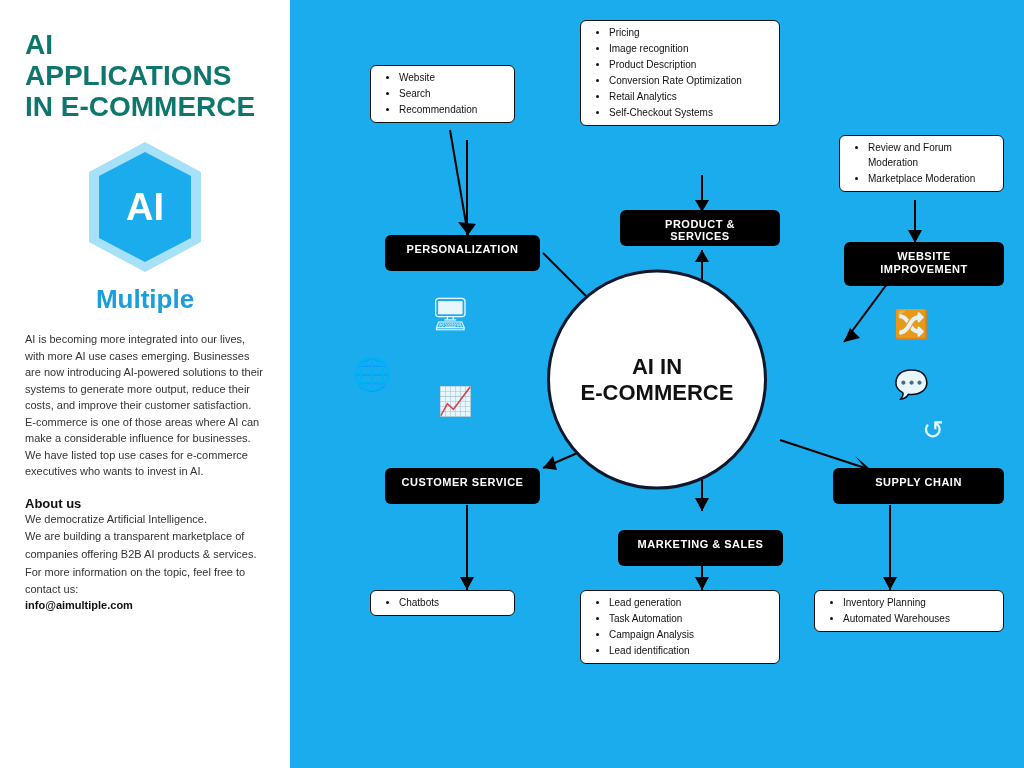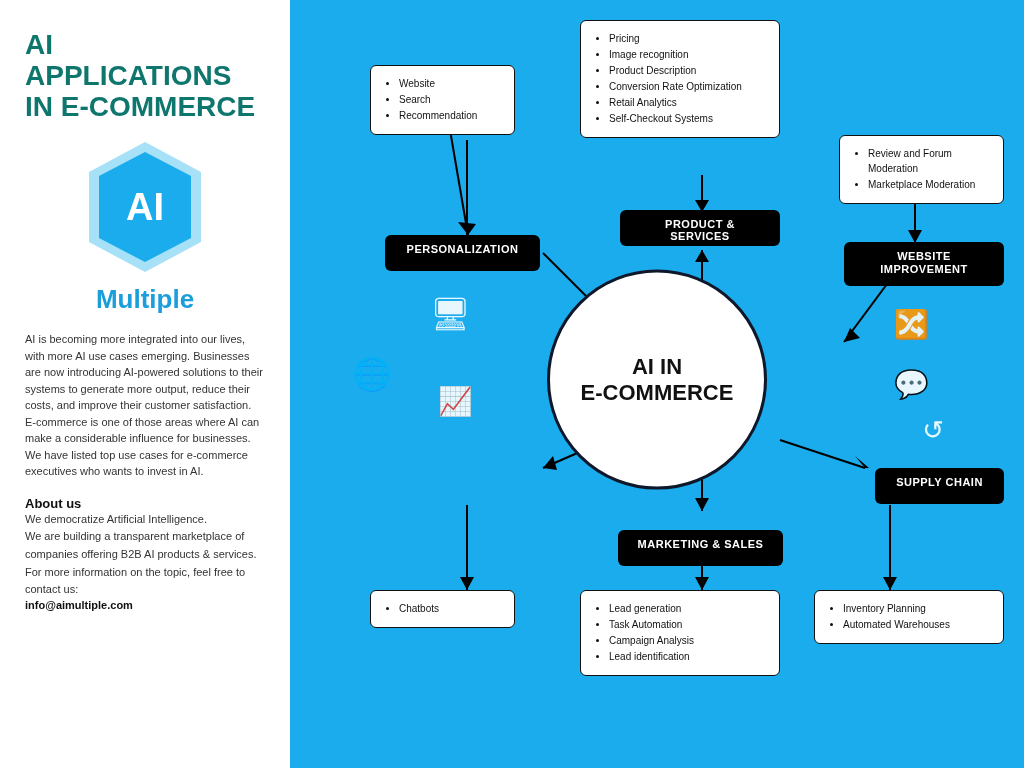--- a/index.html
+++ b/index.html
@@ -108,7 +108,7 @@
       color: #111;
       border: 1.5px solid #111;
       border-radius: 6px;
-      padding: 10px 14px;
+      padding: 4px 14px;
       font-size: 10px;
       line-height: 1.5;
     }

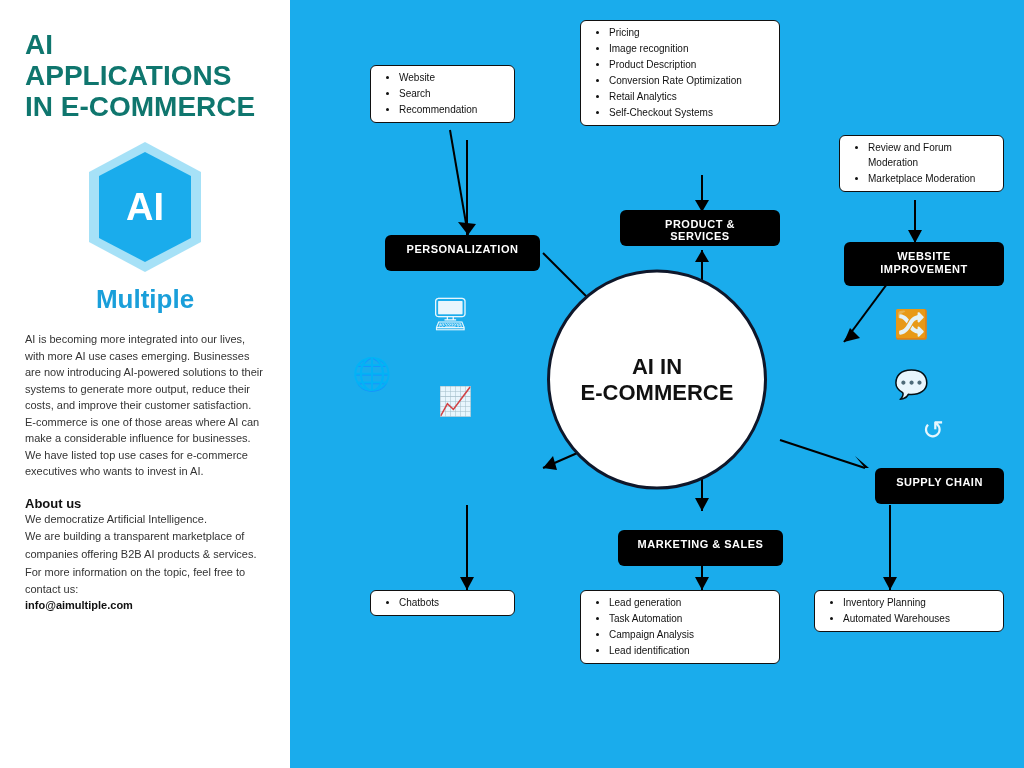--- a/index.html
+++ b/index.html
@@ -317,6 +317,9 @@
 E-COMMERCE</div>
   </div>
 
+  <div class="box box-customer">
+    <span>CUSTOMER SERVICE</span>
+  </div>
 
   <div class="box-white box-chatbots">
     <ul>

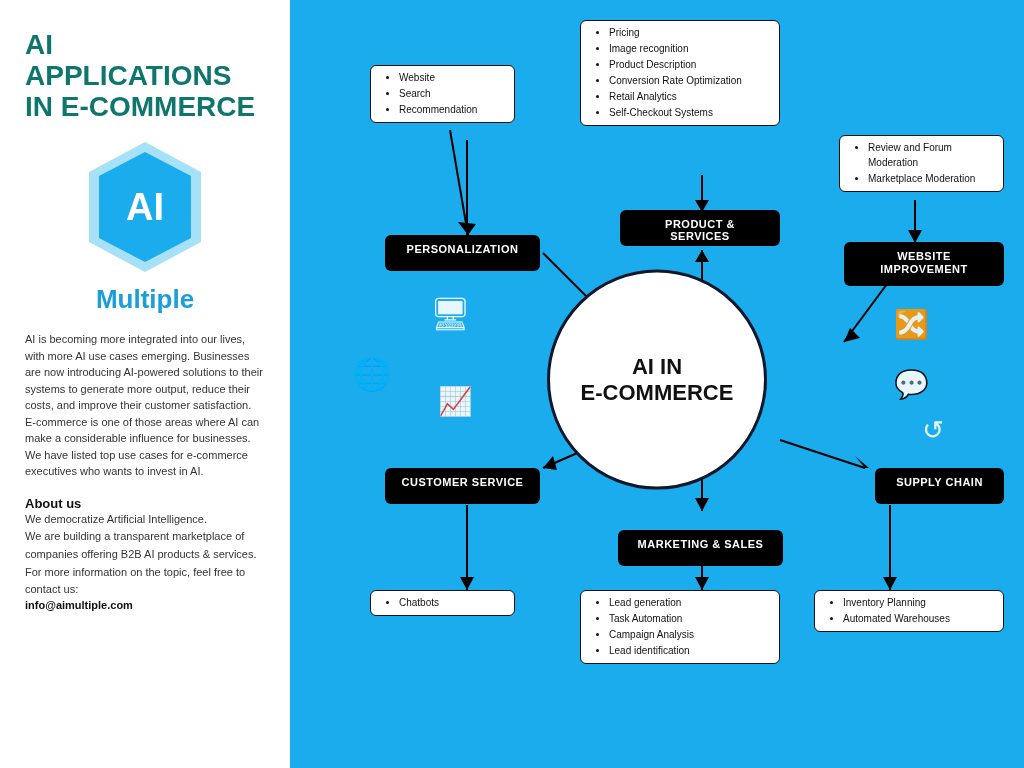--- a/index.html
+++ b/index.html
@@ -175,7 +175,7 @@
     
     .box-leads { top: 590px; left: 290px; width: 200px; }
     
-    .box-supply { top: 468px; right: 20px; width: 129px; height: 36px; }
+    .box-supply { top: 468px; right: 20px; width: 171px; height: 36px; }
     
     .box-inventory { top: 590px; right: 20px; width: 190px; }
 

